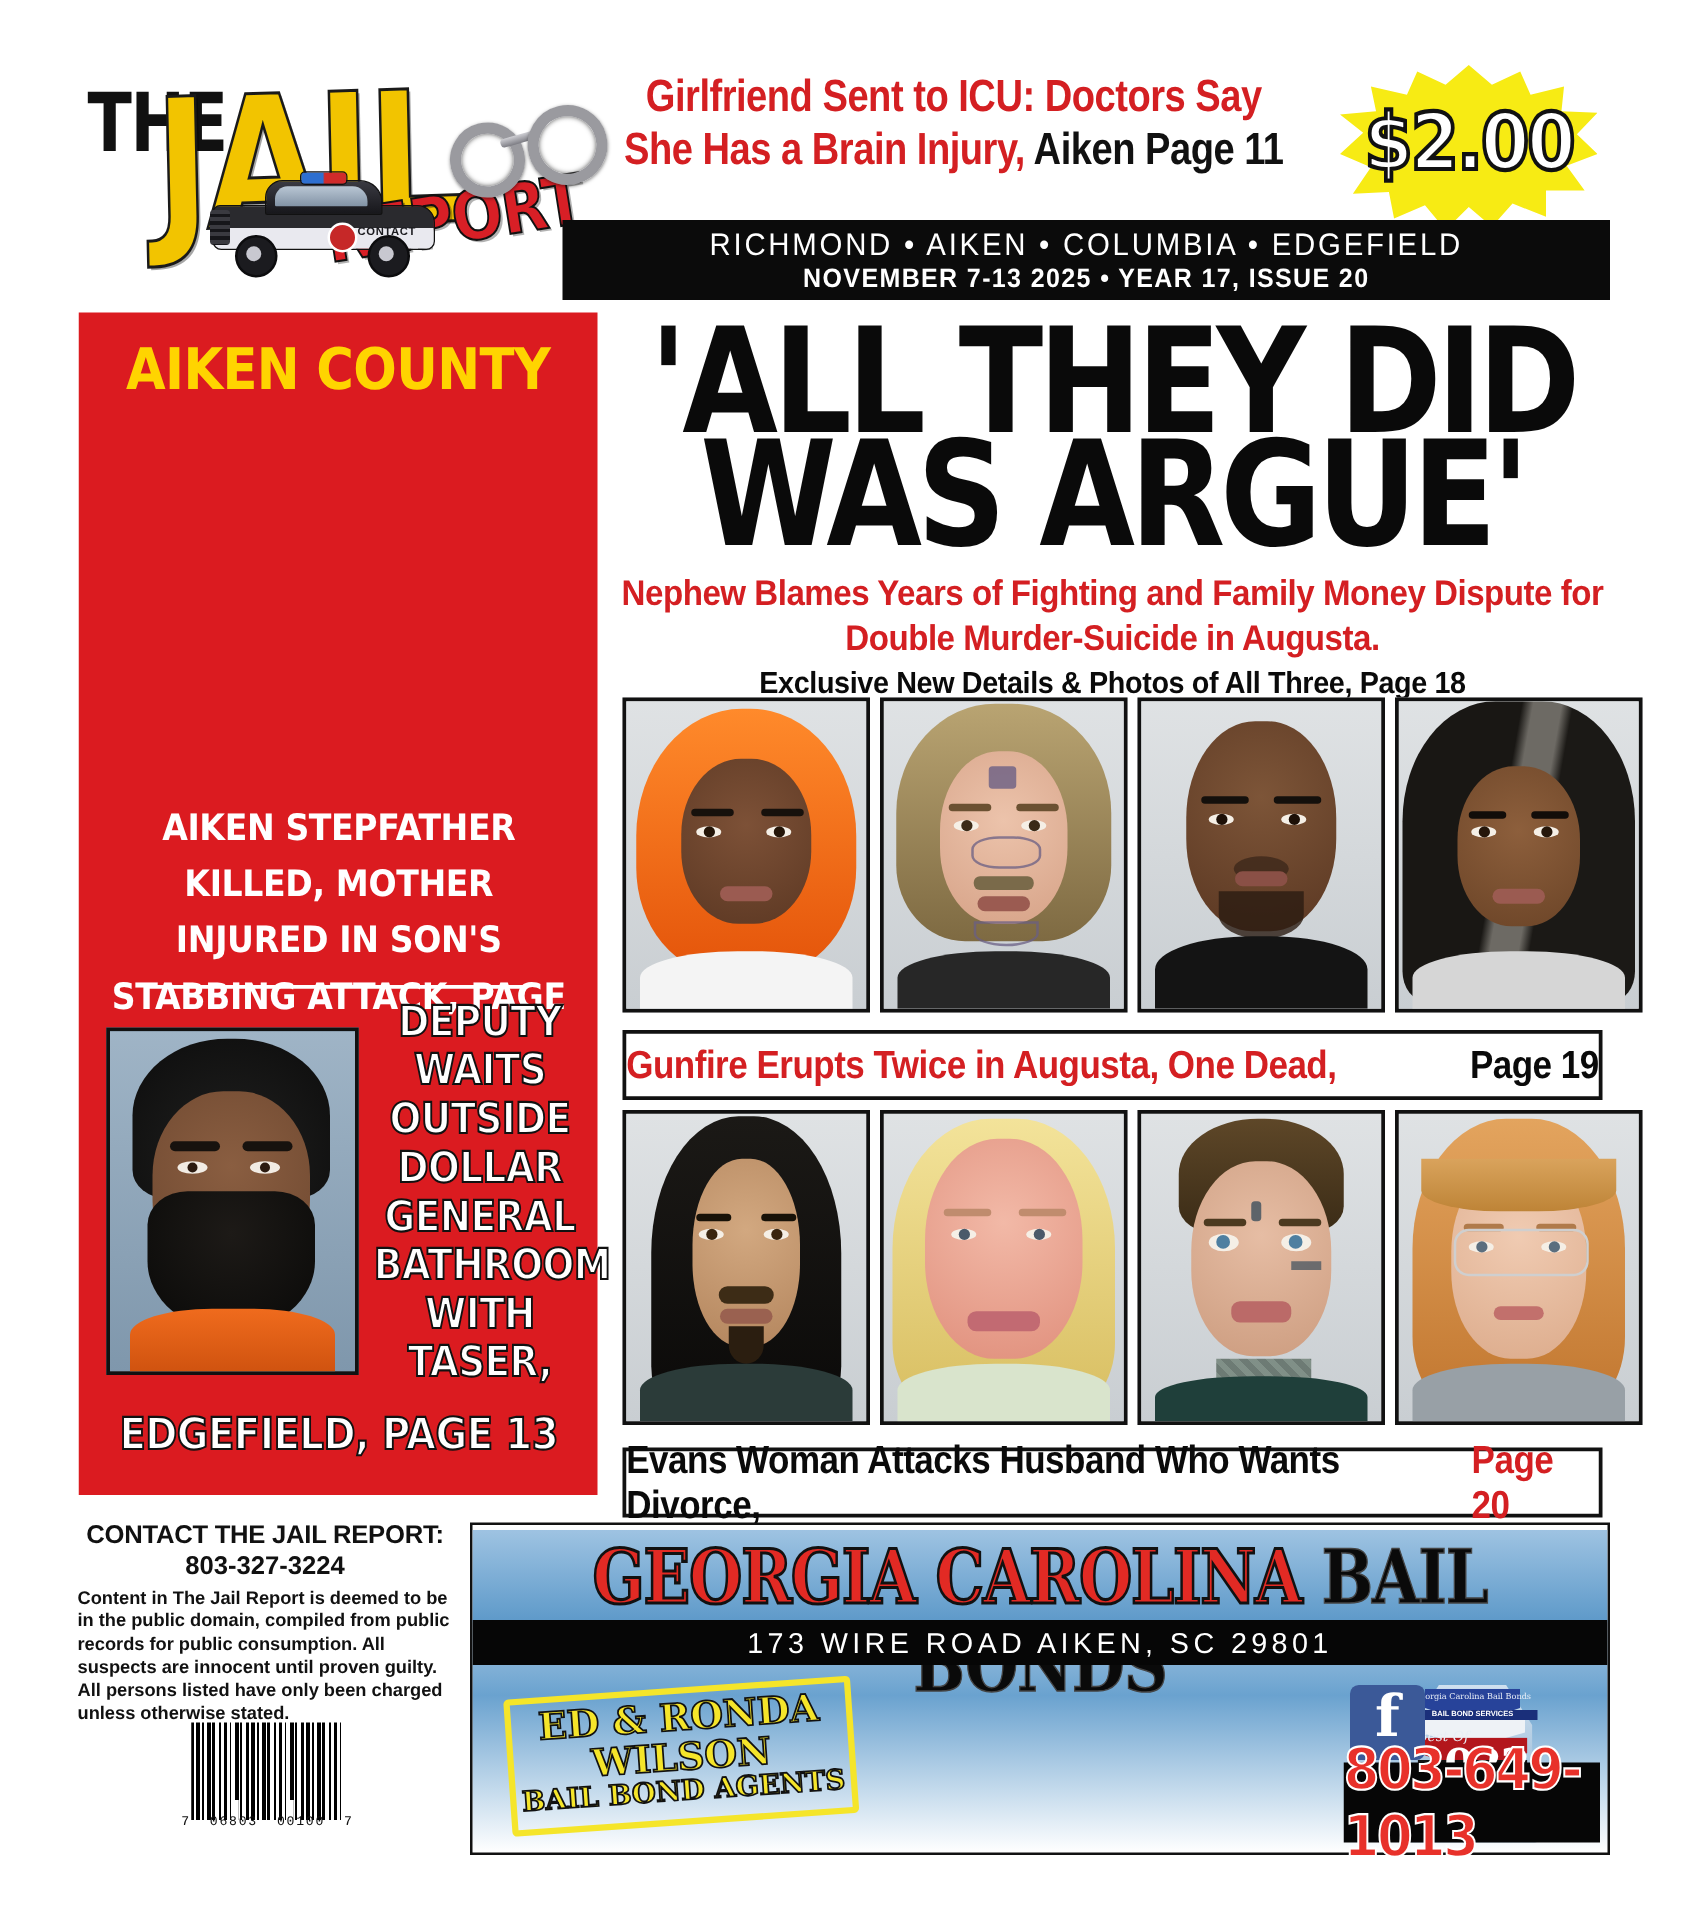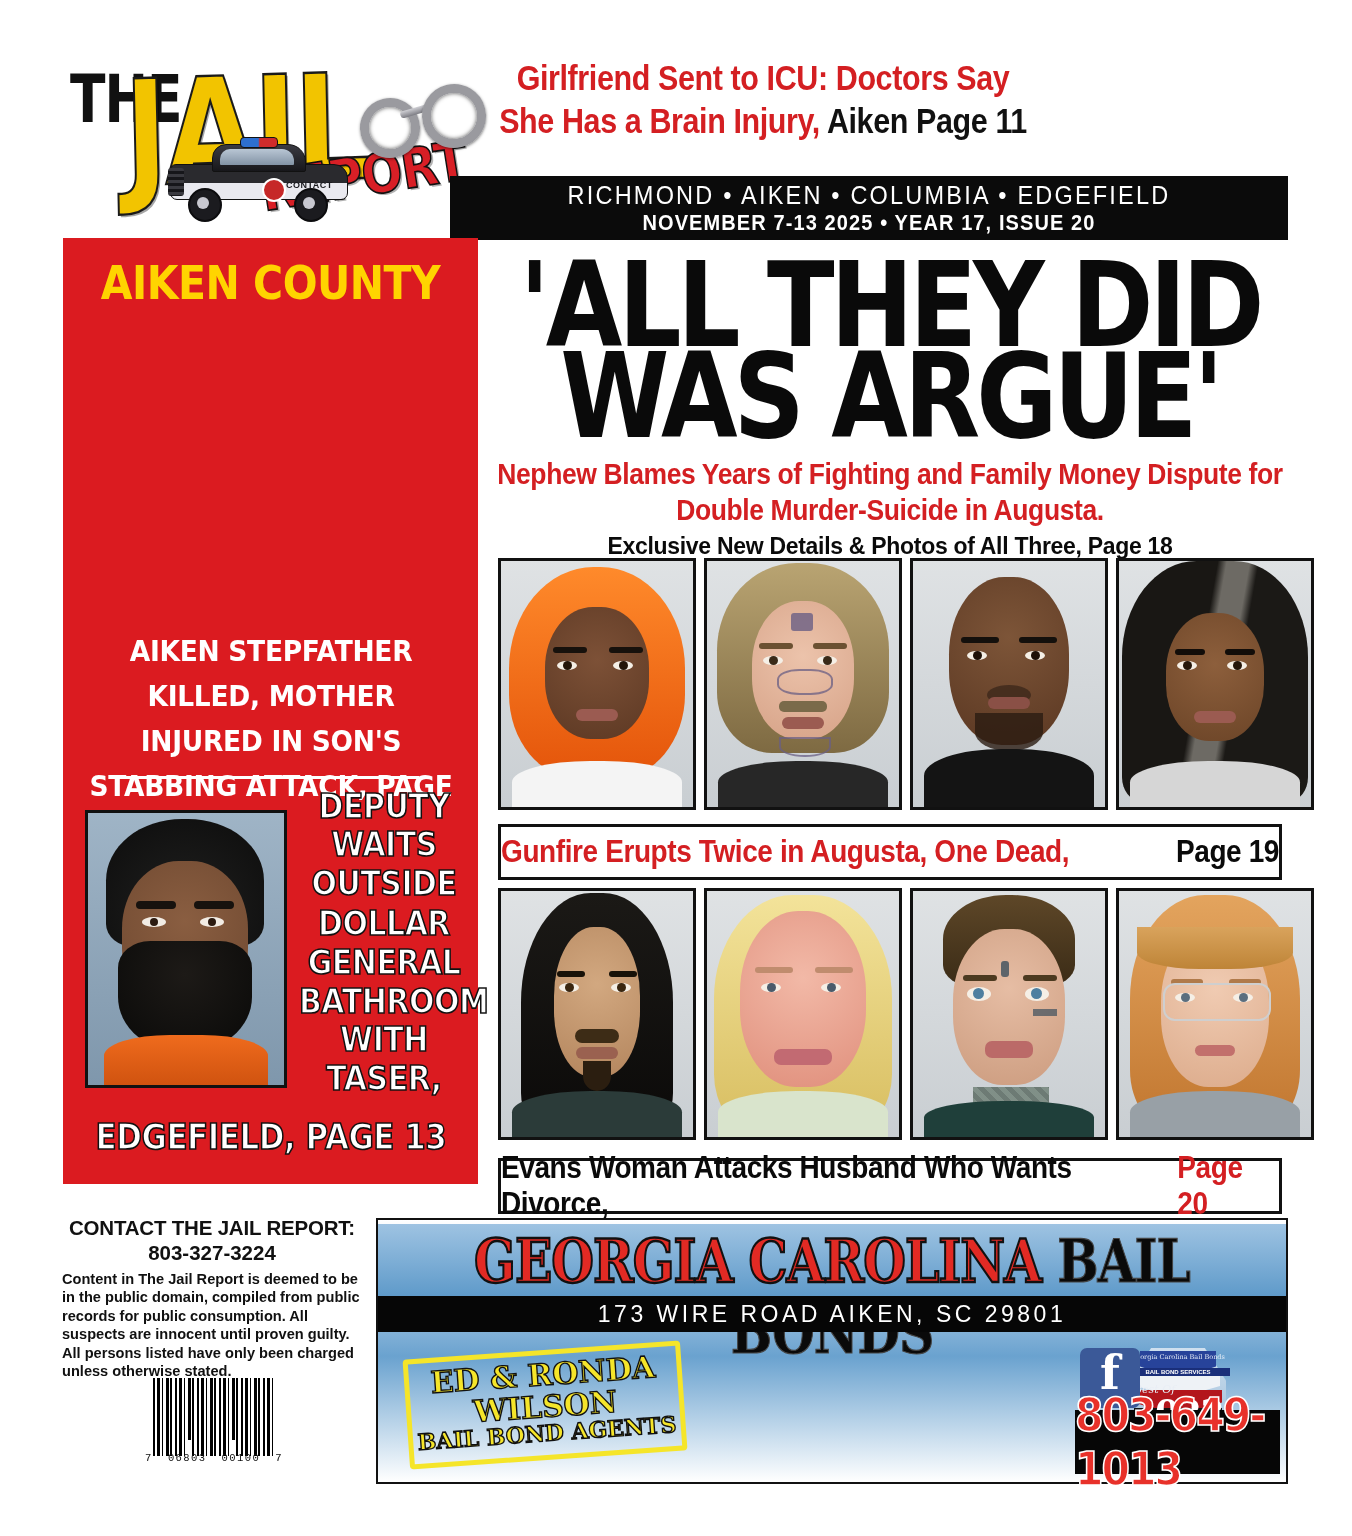--- a/index.html
+++ b/index.html
@@ -312,6 +312,10 @@
     </div>
   </div>
 
+  <div class="starburst">
+    <div class="sb-shape"></div>
+    <div class="sb-text">$2.00</div>
+  </div>
 
   <div class="blackbar">
     <div class="bb1">RICHMOND • AIKEN • COLUMBIA • EDGEFIELD</div>

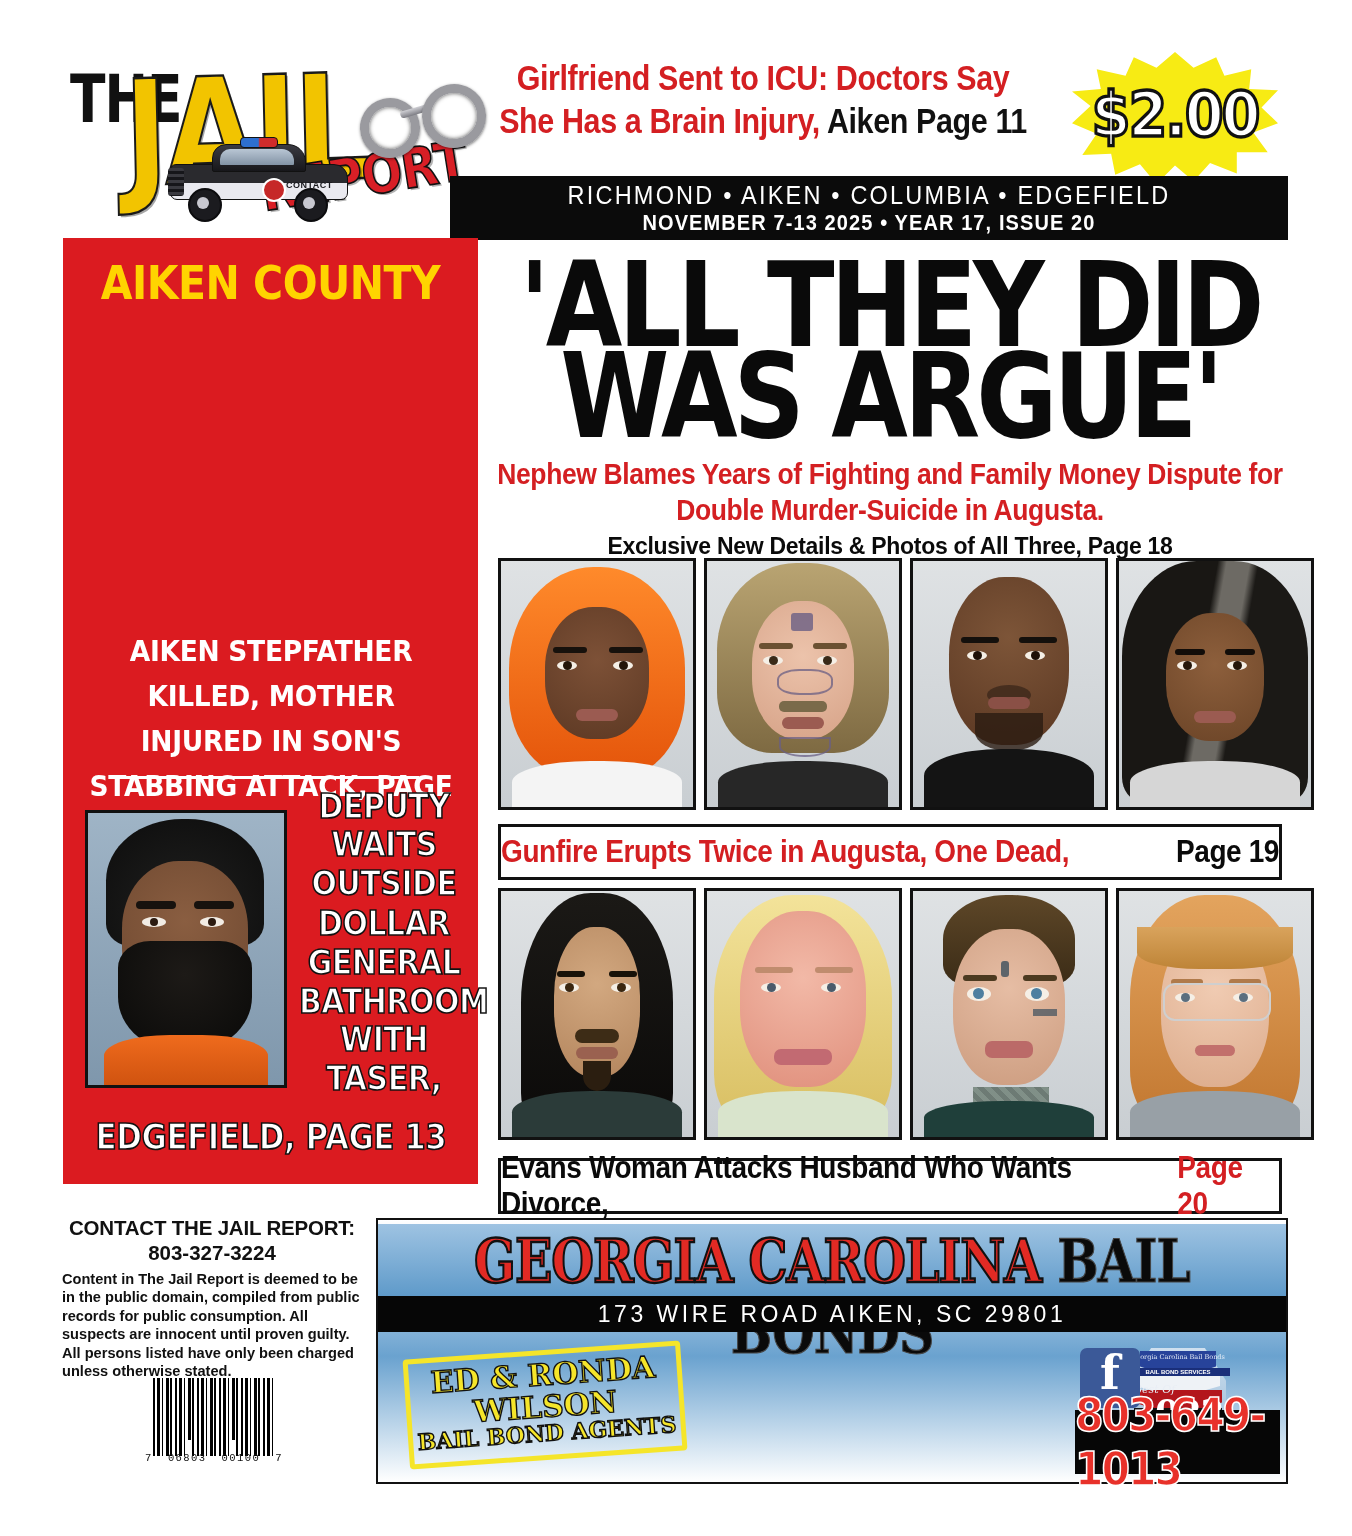--- a/index.html
+++ b/index.html
@@ -92,7 +92,7 @@
     transform:scaleY(1.06);}
 
   
-  .sidebar{position:absolute;left:63px;top:238px;width:415px;height:946px;
+  .sidebar{position:absolute;left:63px;top:250px;width:415px;height:946px;
     background:#DB1B20;}
   .sb-head{text-align:center;color:#FFD400;font-size:41px;font-weight:bold;
     padding-top:20px;letter-spacing:-.5px;font-family:"DejaVu Sans",sans-serif;

